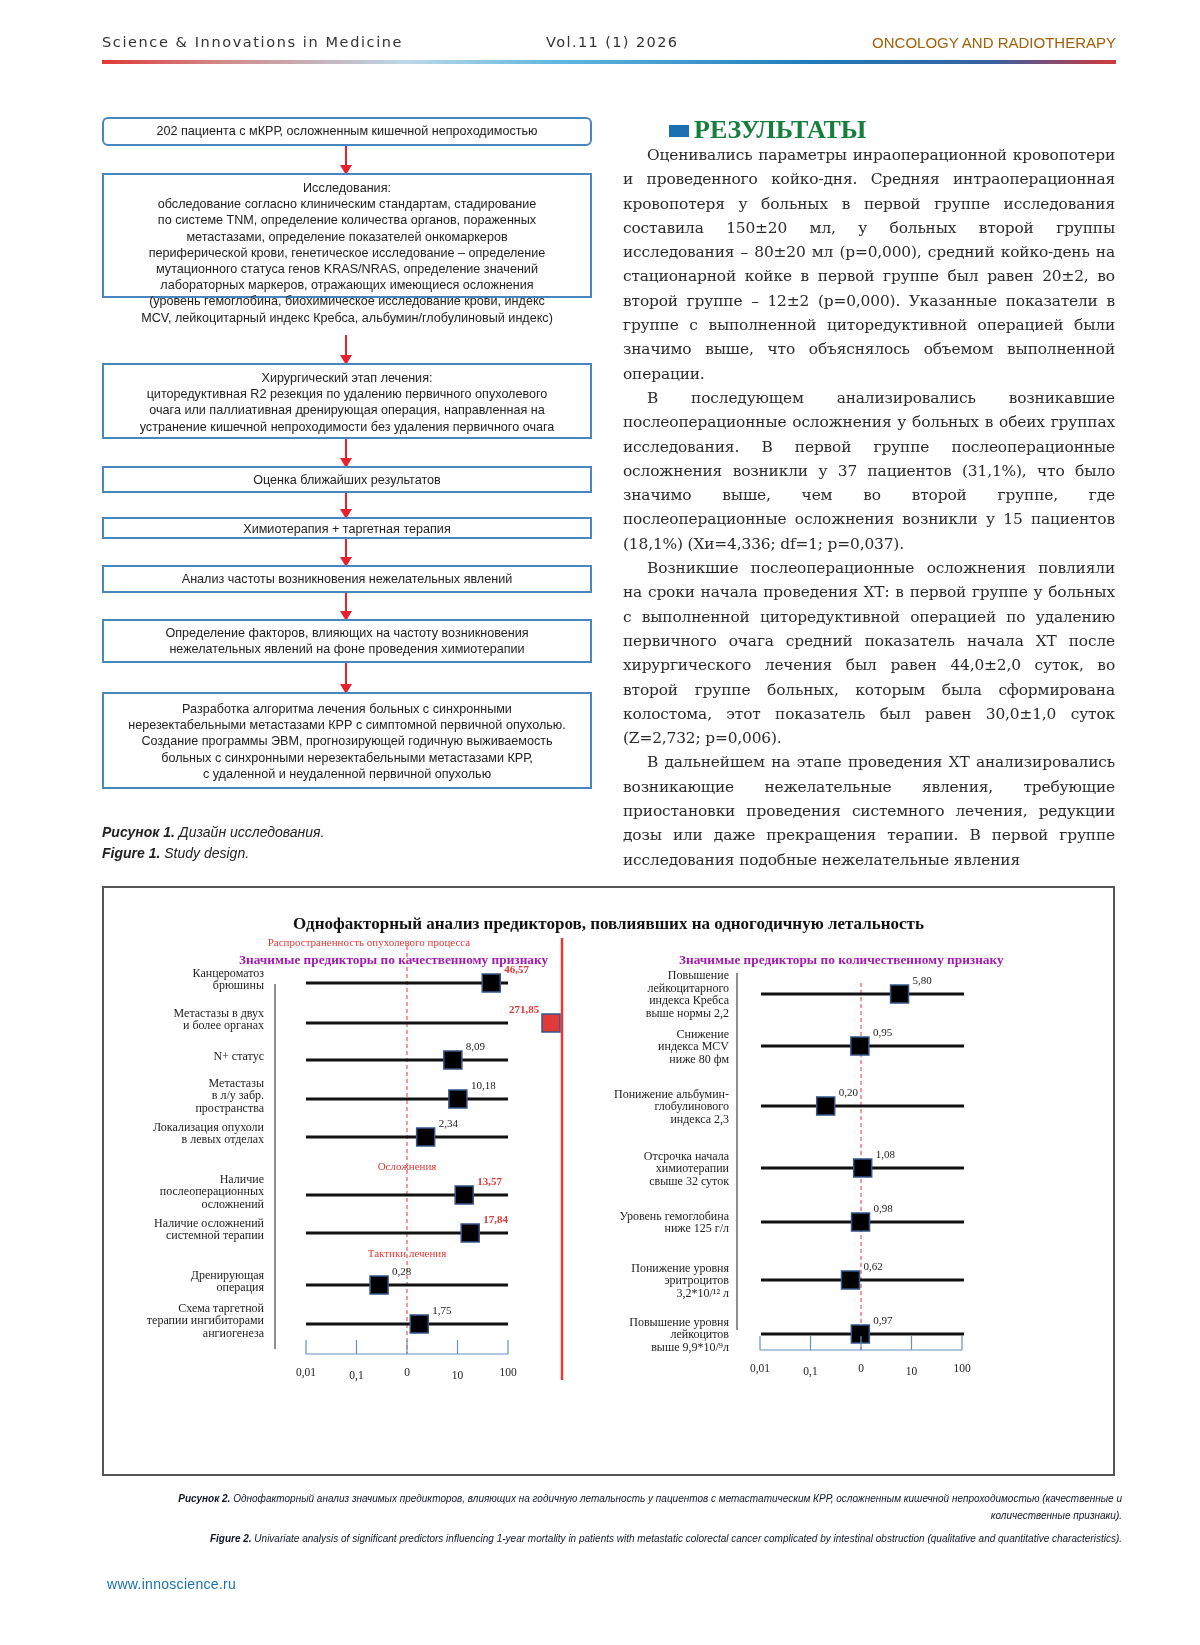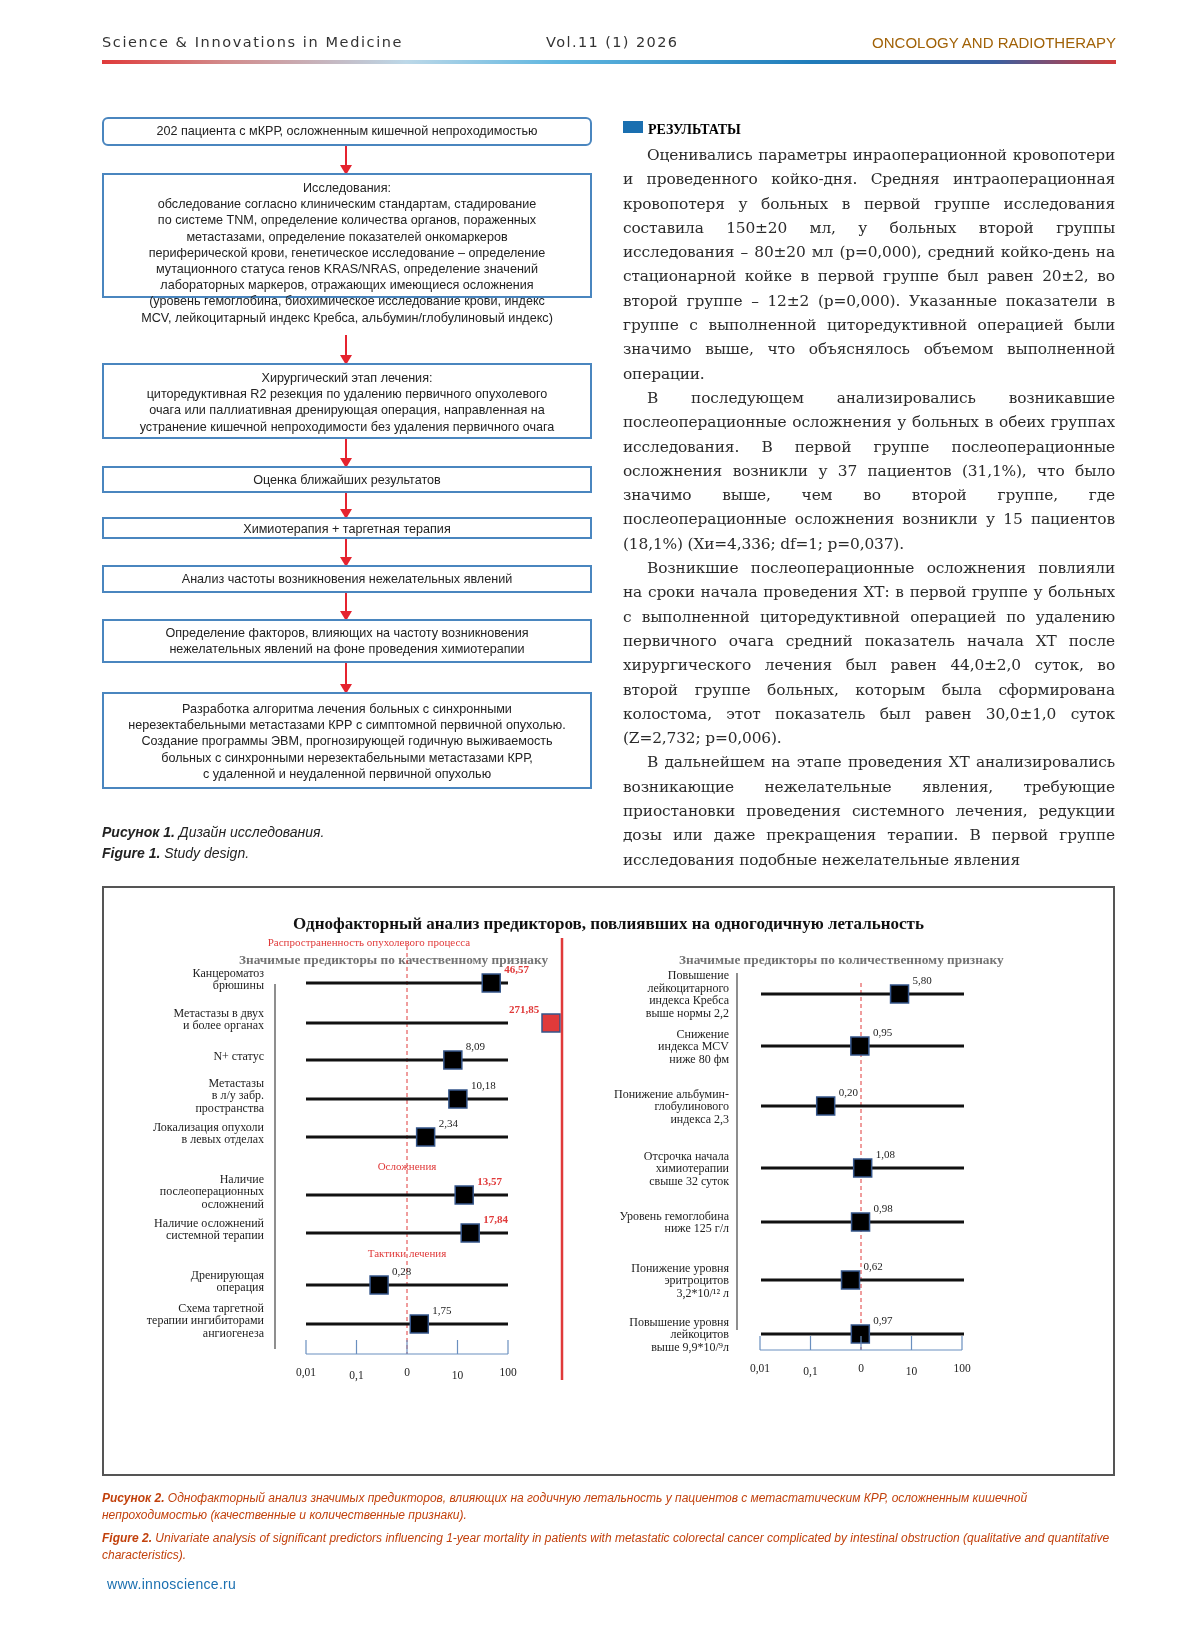--- a/index.html
+++ b/index.html
@@ -27,7 +27,7 @@
 
   
   .results { position: absolute; left: 623px; top: 117px; width: 492px; font-family: "DejaVu Serif", serif; color: #2a2a2a; }
-  .res-h { font-family: "Liberation Serif", serif; font-weight: bold; color: #000000; font-size: 14px; line-height: 26px; margin-bottom: 0px; }
+  .res-h { font-family: "Liberation Serif", serif; font-weight: bold; color: #15803d; font-size: 26px; line-height: 26px; margin-bottom: 0px; margin-left: 46px; }
   .res-h .sq { display: inline-block; width: 20px; height: 12px; background: #1a6fb0; margin-right: 5px; vertical-align: 1px; }
   .res-p { font-size: 15.4px; line-height: 24.3px; text-indent: 24px; text-align: justify; letter-spacing: -0.15px; }
 

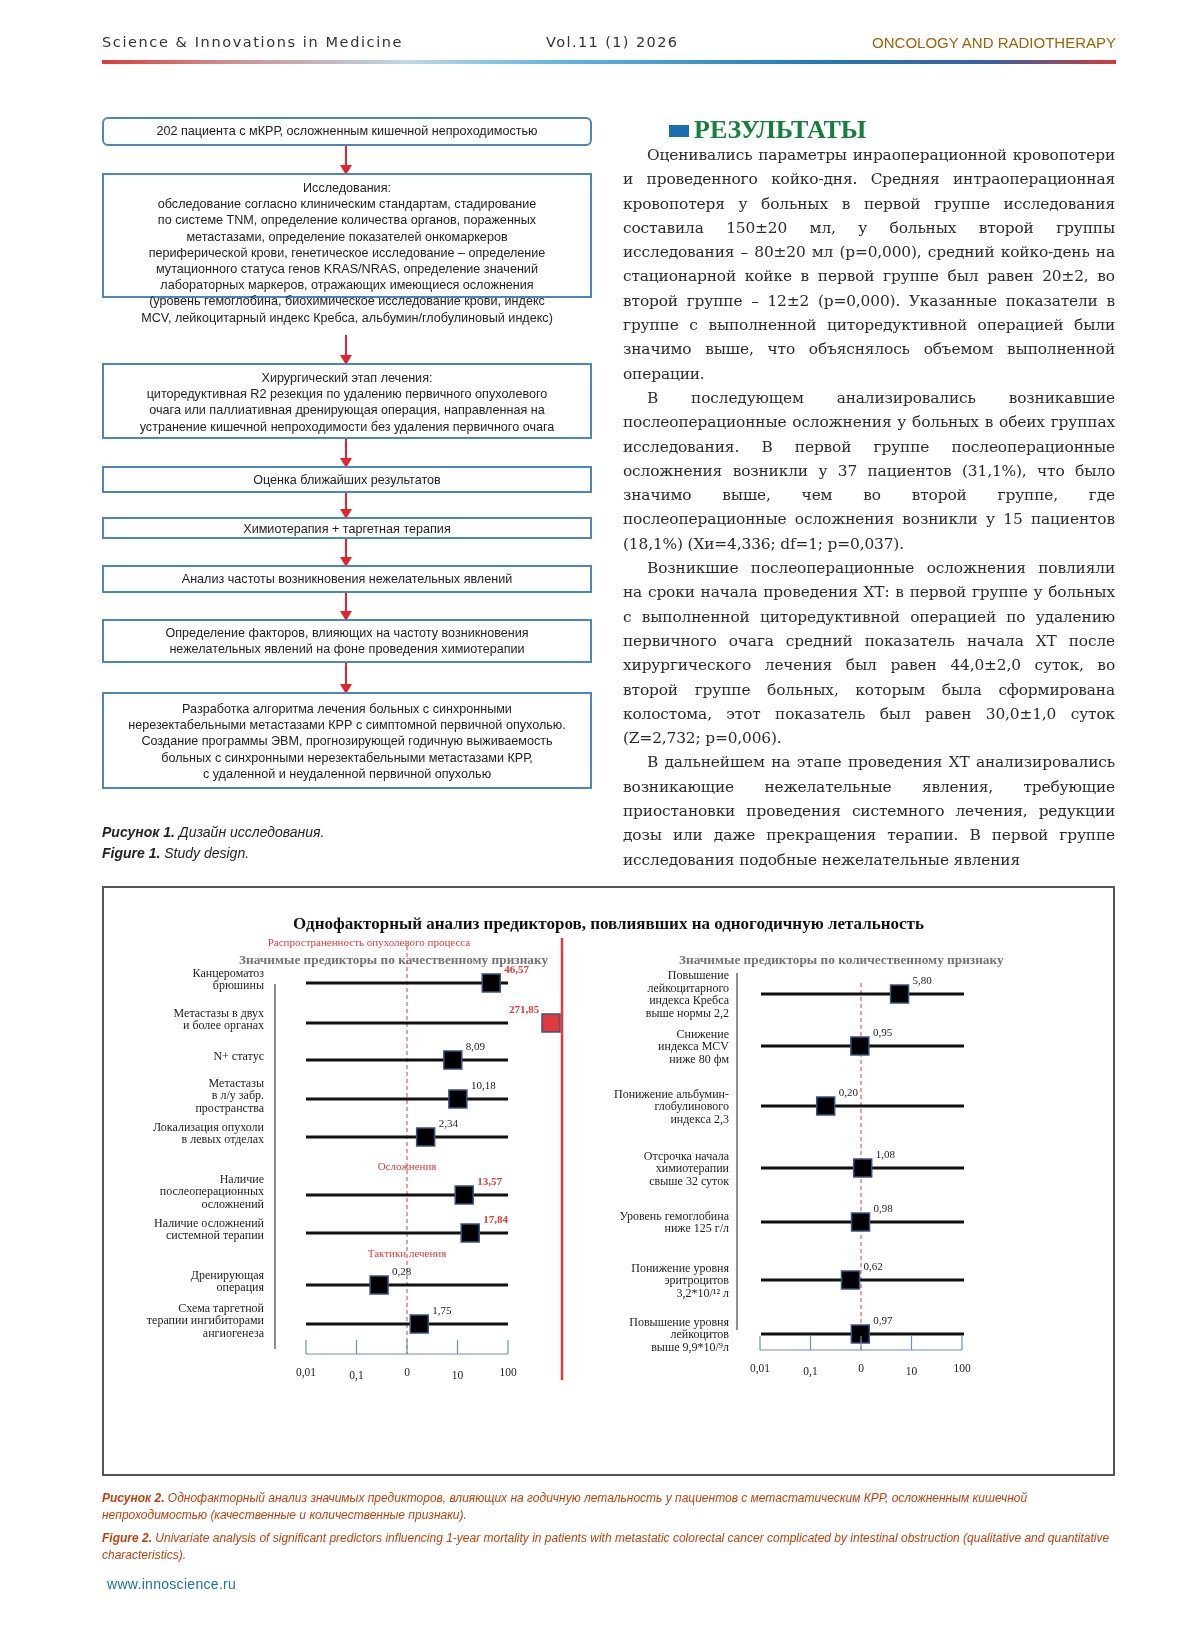--- a/index.html
+++ b/index.html
@@ -35,7 +35,7 @@
   .fig2 { position: absolute; left: 102px; top: 886px; width: 1013px; height: 590px; border: 2px solid #555; background: #fff;
     font-family: "Liberation Serif", serif; }
   .fig2-title { position: absolute; top: 26px; left: 0; width: 100%; text-align: center; font-weight: bold; font-size: 17px; color: #111; }
-  .panel-title { position: absolute; top: 64px; font-weight: bold; font-size: 13.3px; color: #737373; }
+  .panel-title { position: absolute; top: 64px; font-weight: bold; font-size: 13.3px; color: #a21caf; }
   .fig2 svg { position: absolute; left: 0; top: 0; }
   .fig2cap { position: absolute; left: 102px; top: 1490px; width: 1020px; font-size: 12px; line-height: 17px; color: #c2410c; font-style: italic; }
   .fig2cap p { margin-bottom: 6px; }

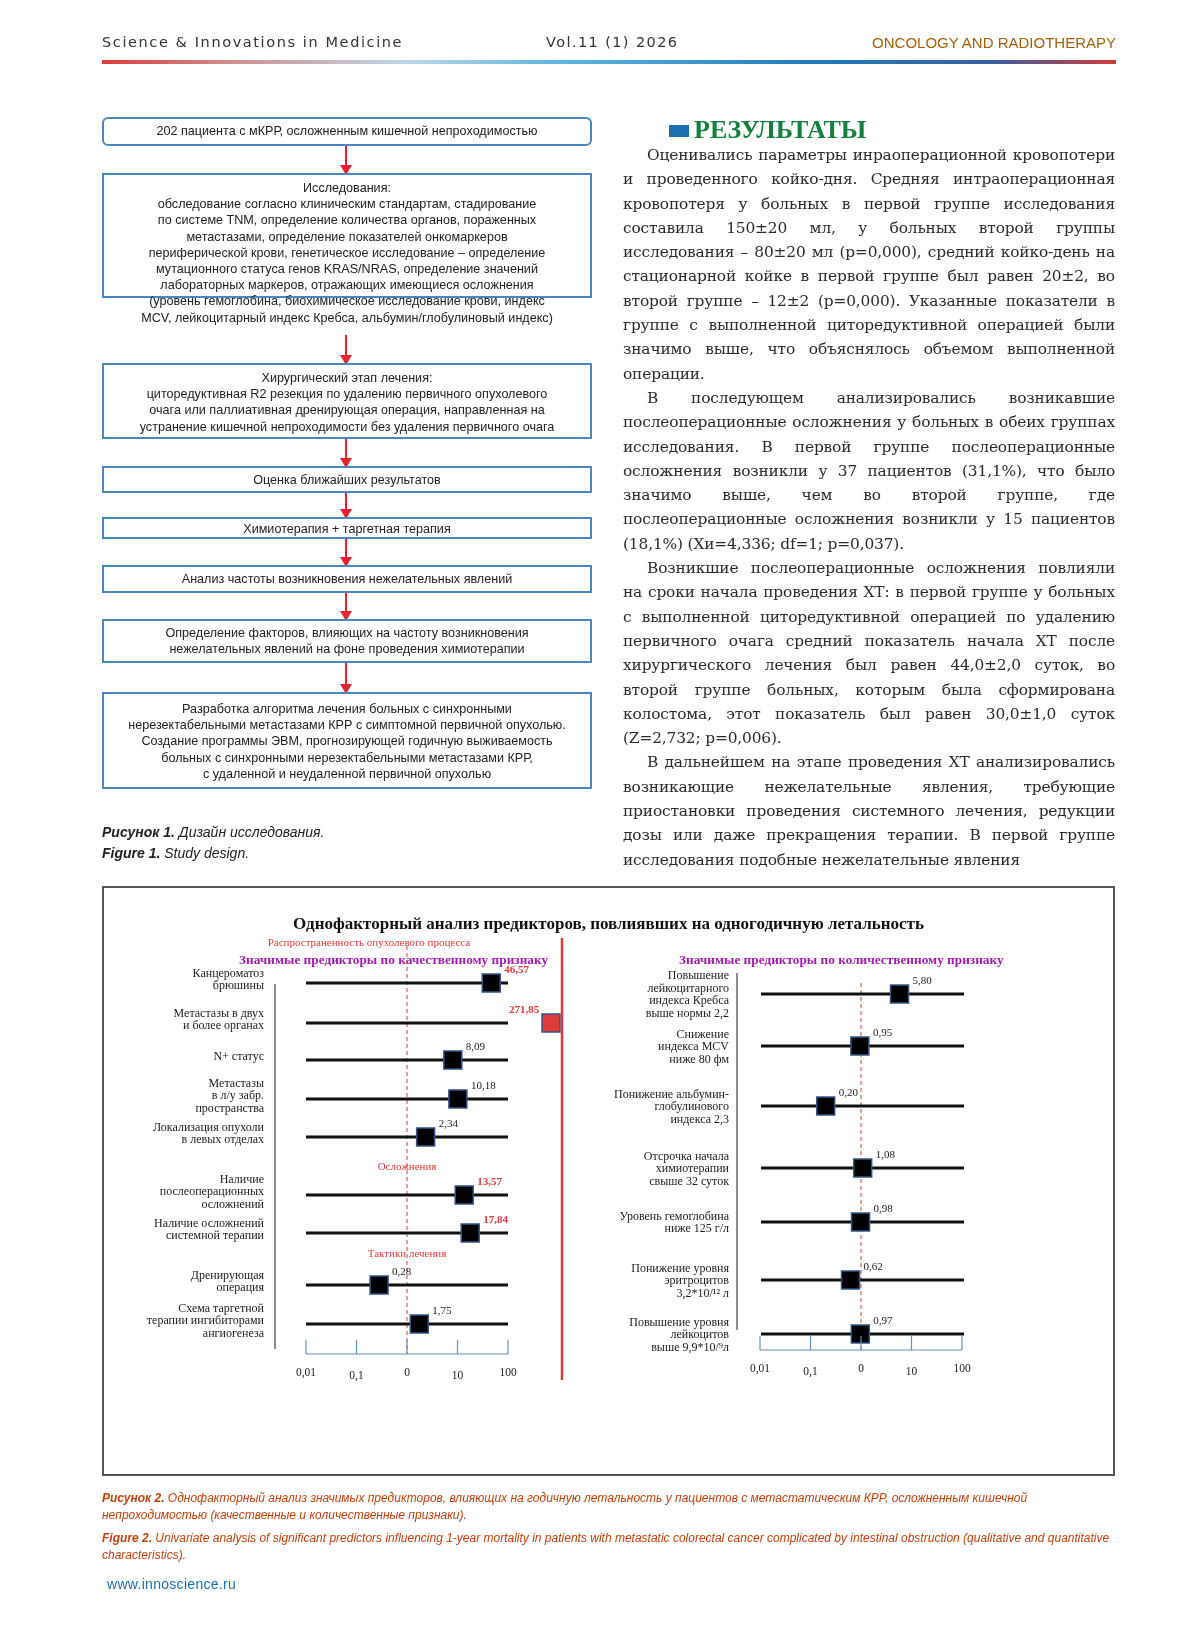--- a/index.html
+++ b/index.html
@@ -37,7 +37,7 @@
   .fig2-title { position: absolute; top: 26px; left: 0; width: 100%; text-align: center; font-weight: bold; font-size: 17px; color: #111; }
   .panel-title { position: absolute; top: 64px; font-weight: bold; font-size: 13.3px; color: #a21caf; }
   .fig2 svg { position: absolute; left: 0; top: 0; }
-  .fig2cap { position: absolute; left: 102px; top: 1490px; width: 1020px; font-size: 12px; line-height: 17px; color: #c2410c; font-style: italic; }
+  .fig2cap { position: absolute; left: 102px; top: 1490px; width: 1020px; font-size: 10px; line-height: 17px; color: #0f172a; font-style: italic; text-align: right; }
   .fig2cap p { margin-bottom: 6px; }
   .fig2cap b { font-style: italic; }
 

